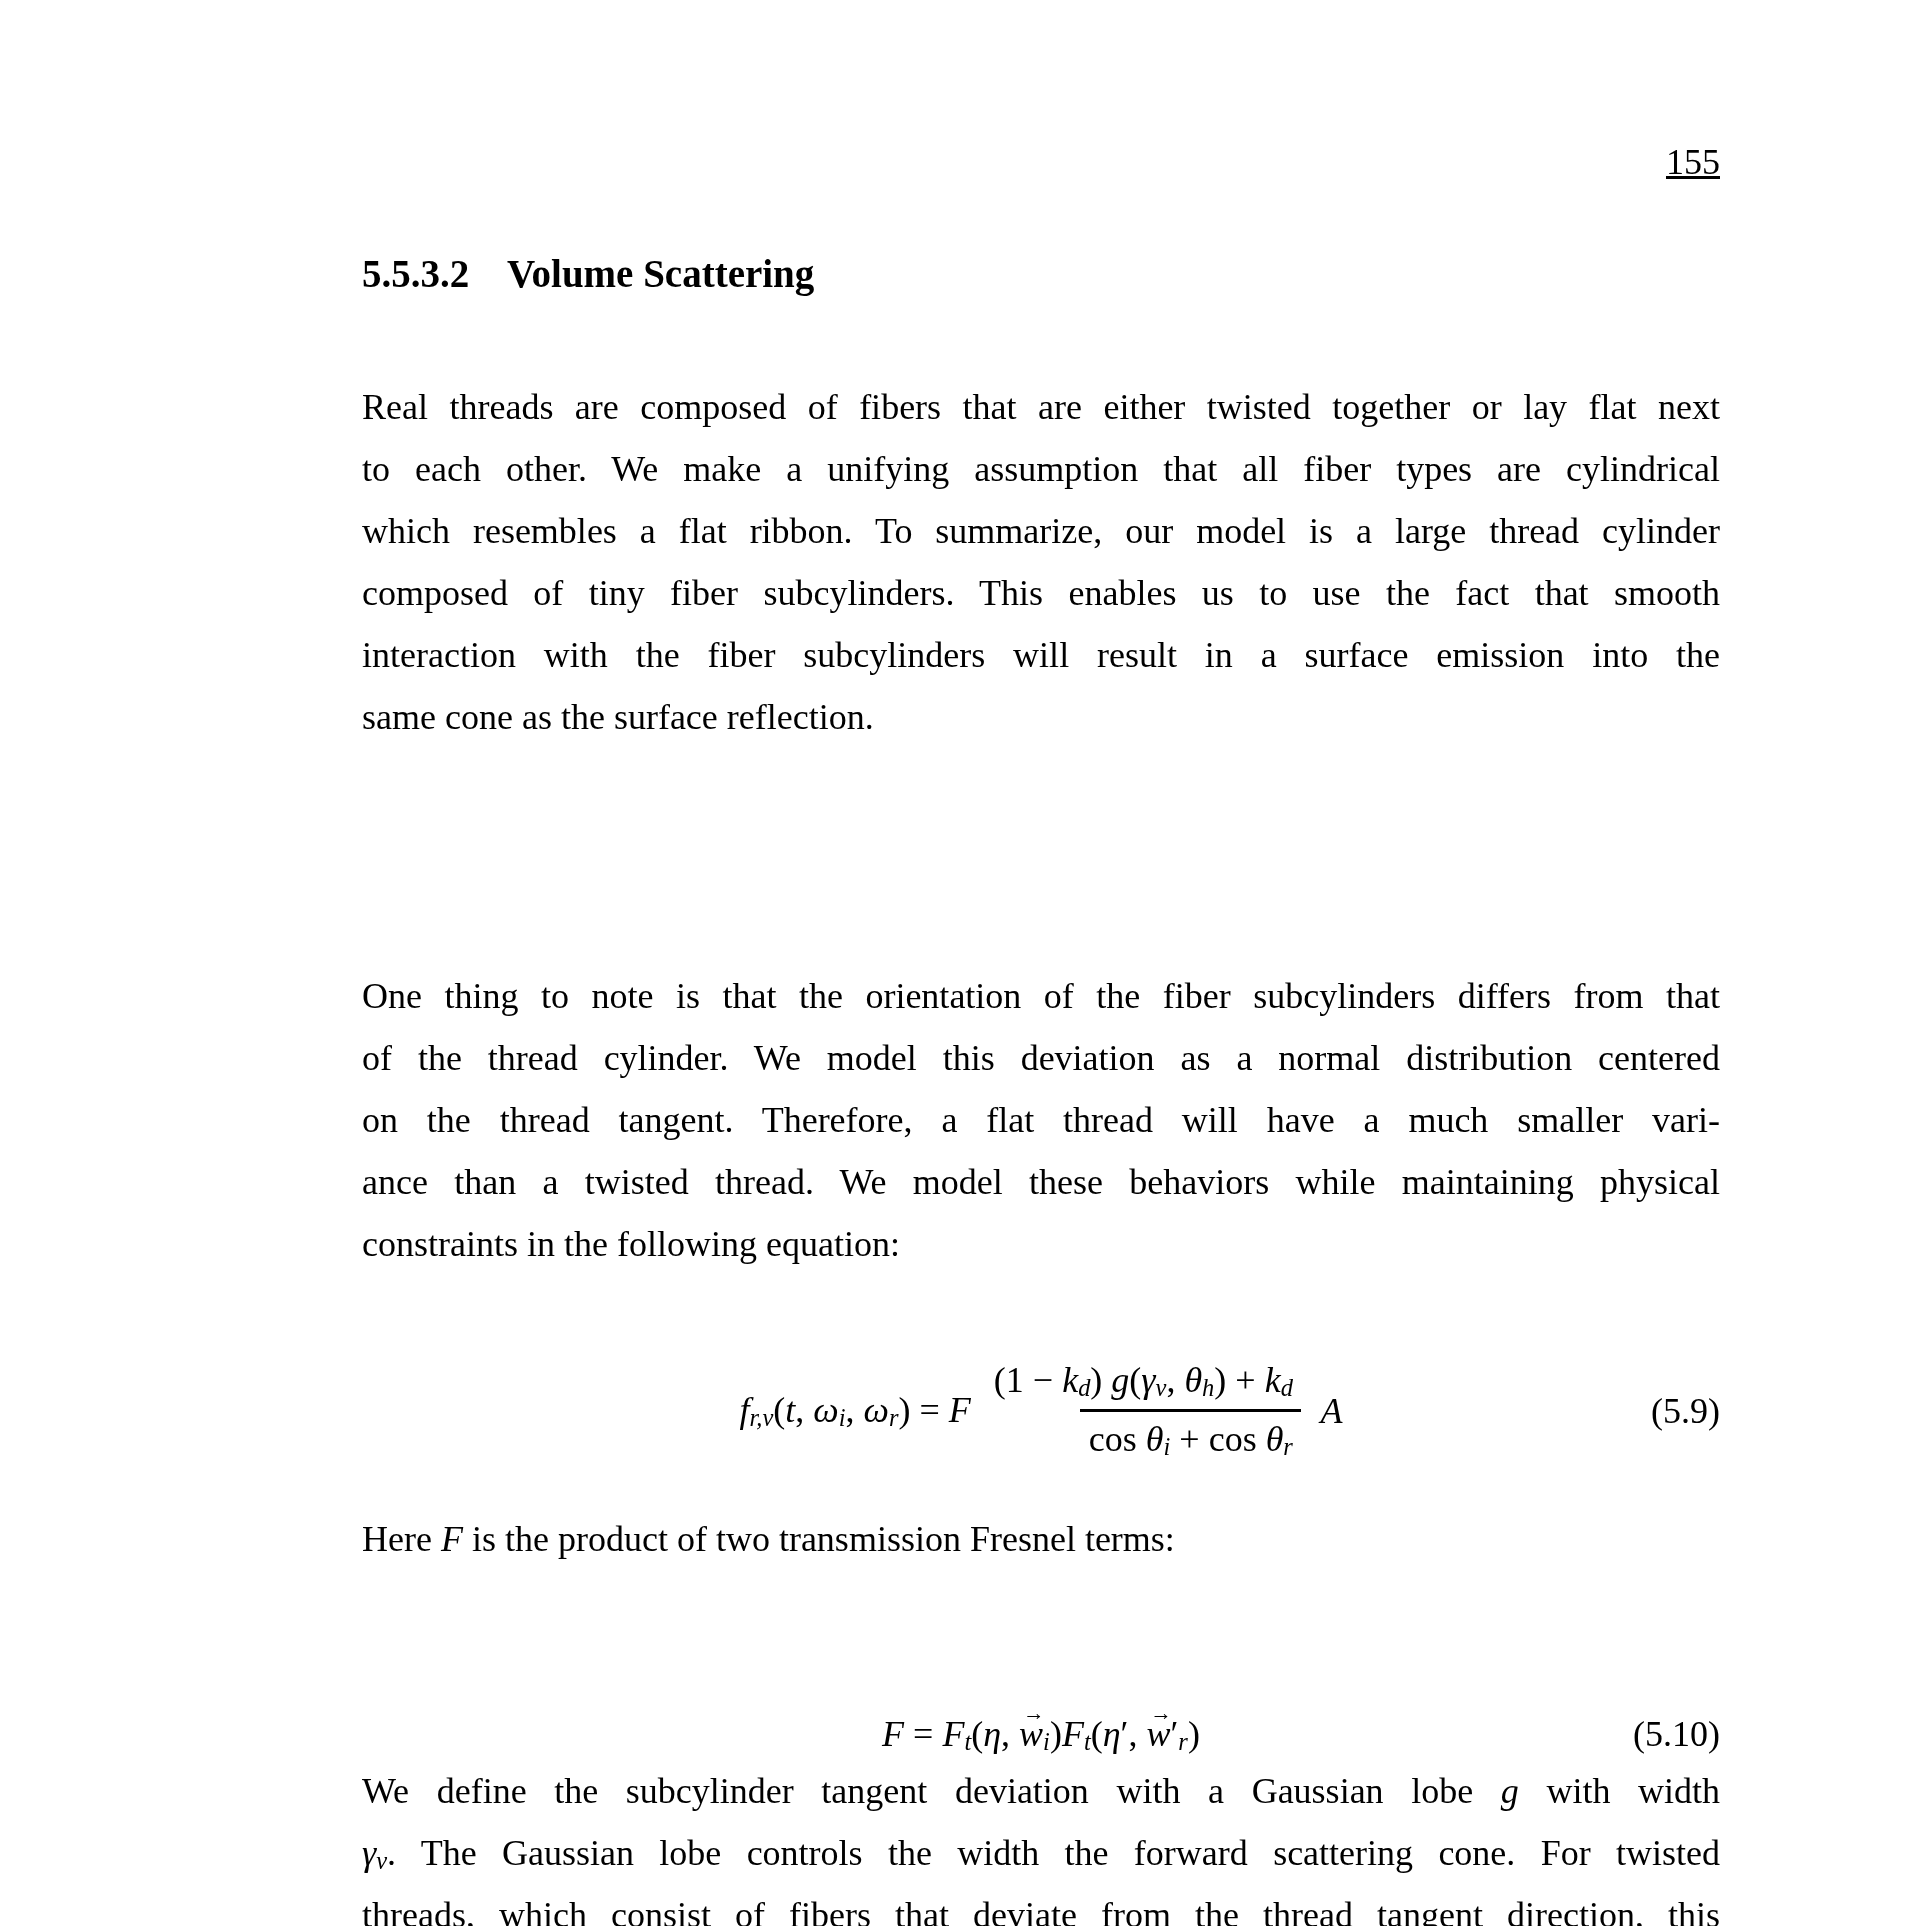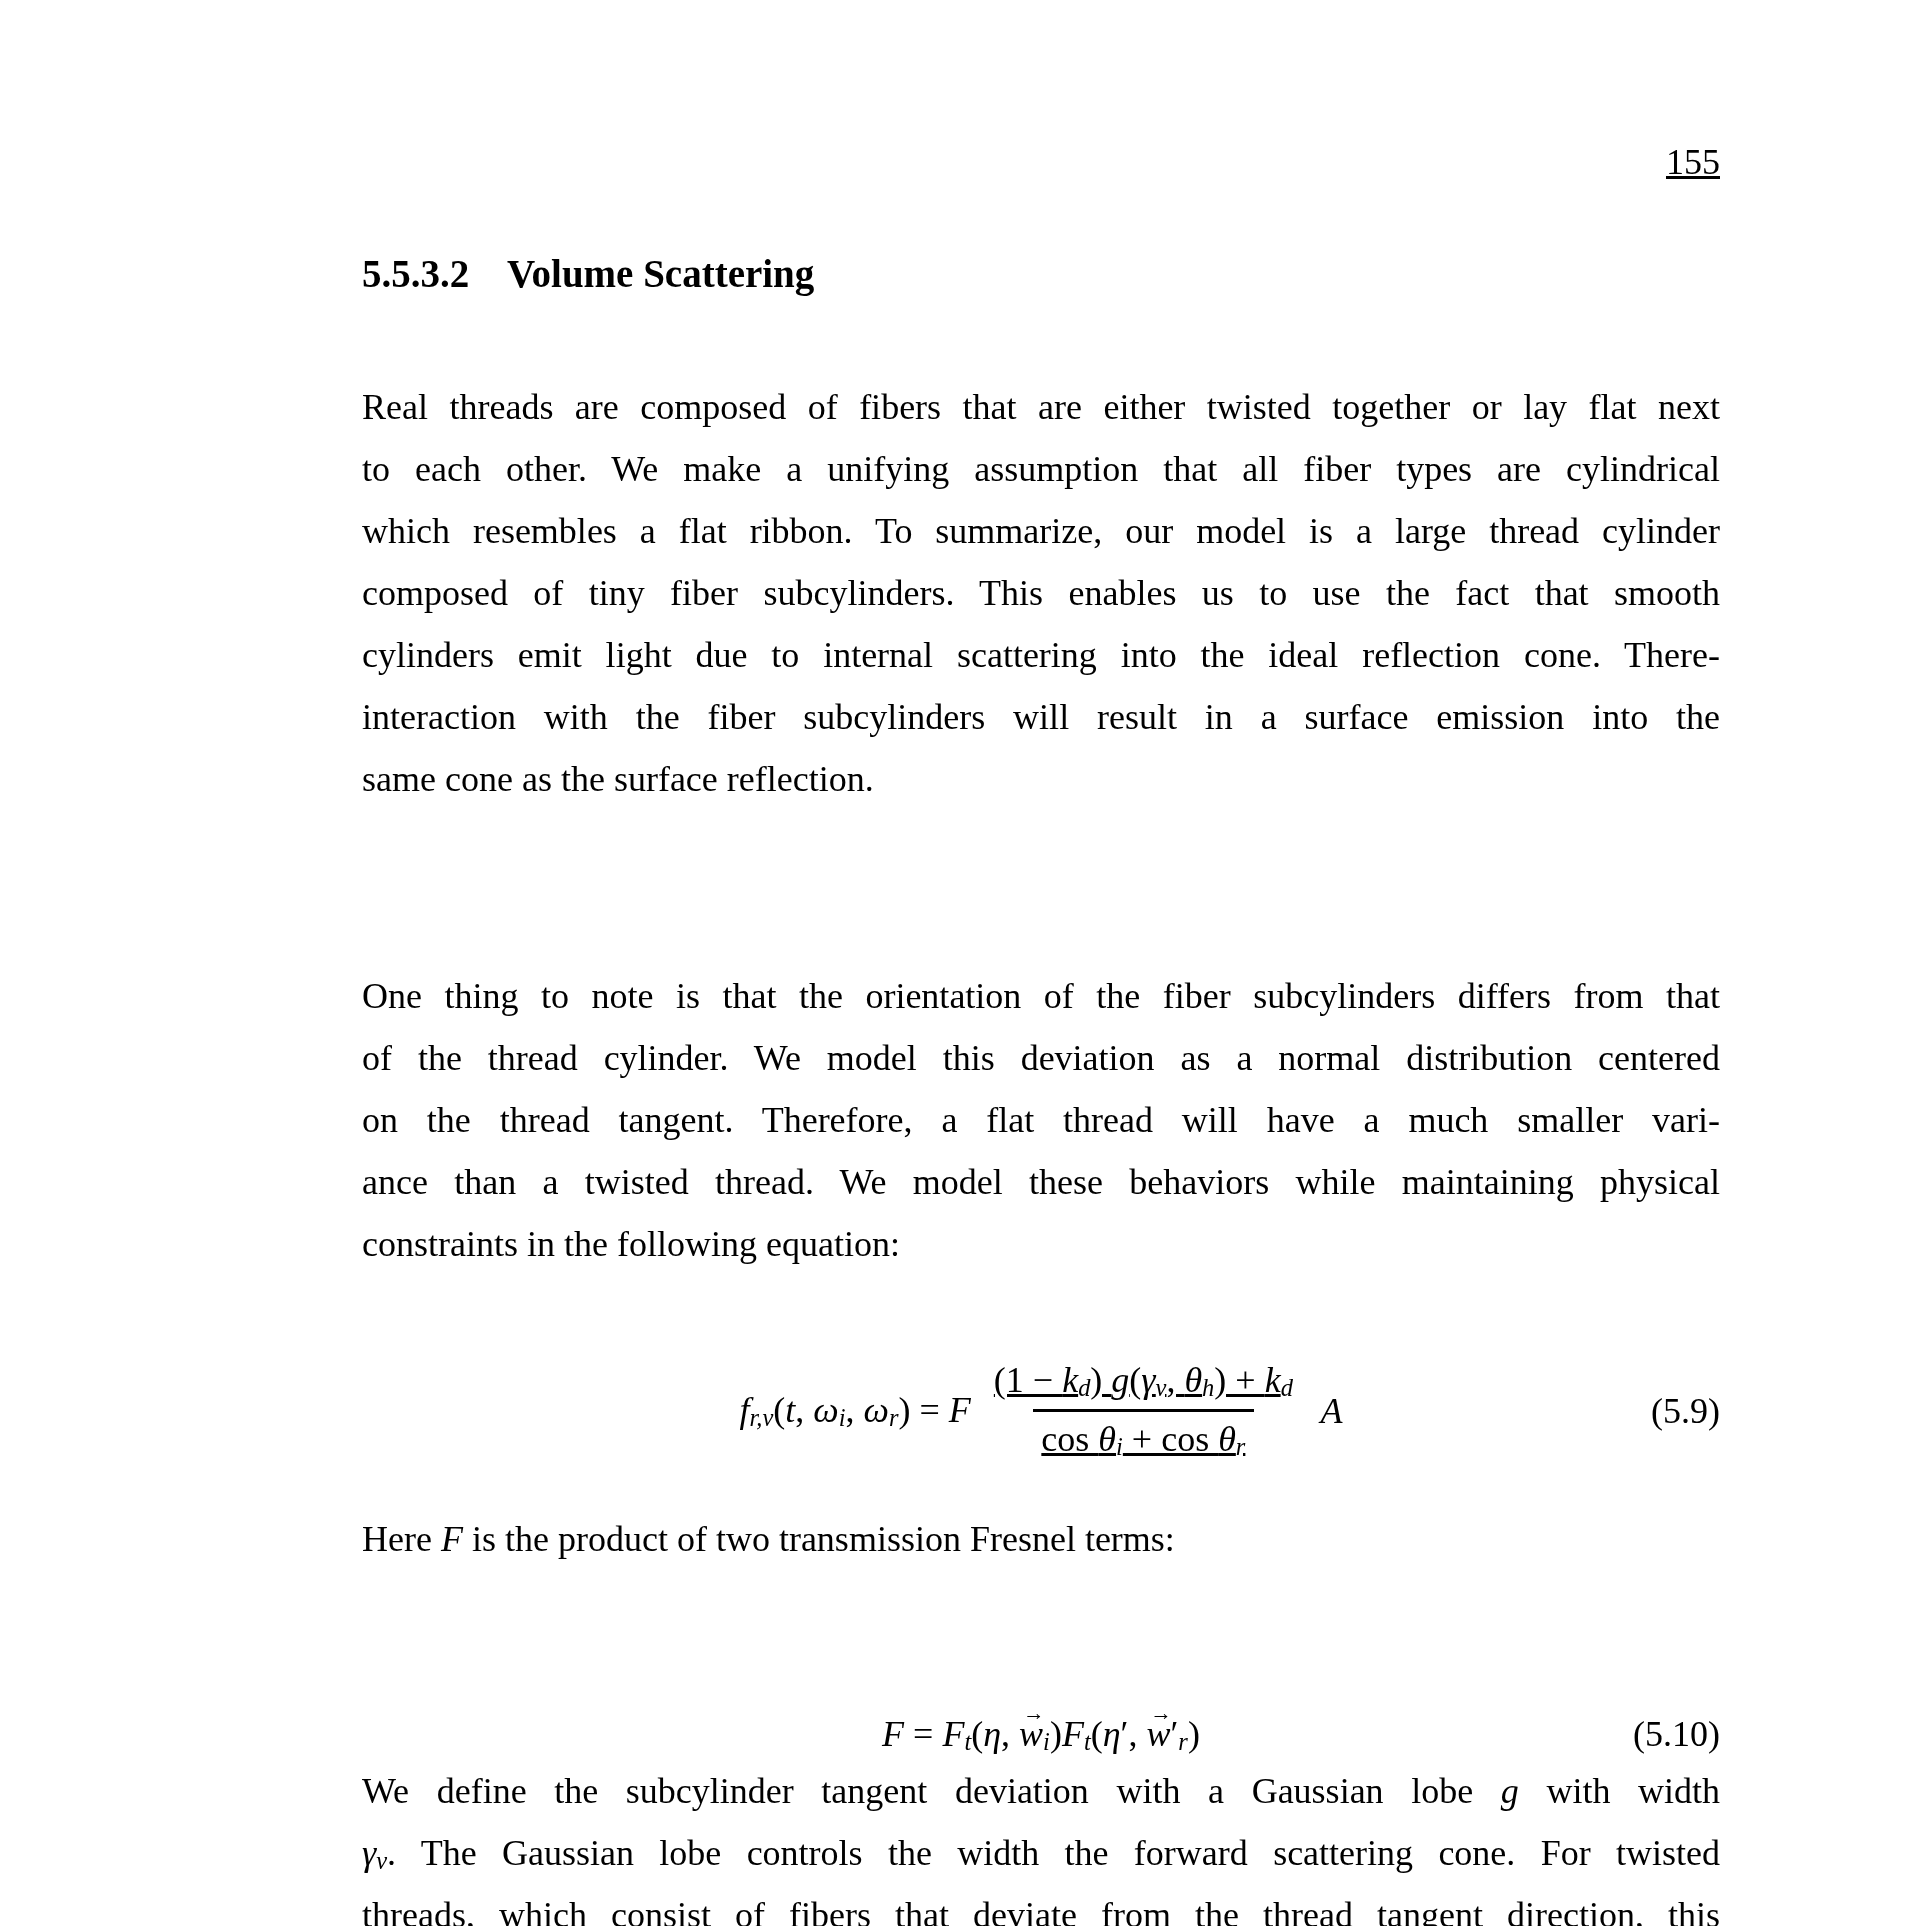--- a/index.html
+++ b/index.html
@@ -116,7 +116,6 @@
       <div class="tline just"><span class="tk-r">to each other. We make a unifying assumption that all fiber types are cylindrical</span></div>
       <div class="tline just"><span class="tk-r">which resembles a flat ribbon. To summarize, our model is a large thread cylinder</span></div>
       <div class="tline just"><span class="tk-r">composed of tiny fiber subcylinders. This enables us to use the fact that smooth</span></div>
-      <div class="tline just"><span class="tk-r">cylinders emit light due to internal scattering into the ideal reflection cone. There-</span></div>
       <div class="tline just"><span class="tk-r">interaction with the fiber subcylinders will result in a surface emission into the</span></div>
       <div class="tline last"><span class="tk-r">same cone as the surface reflection.</span></div>
     </div>

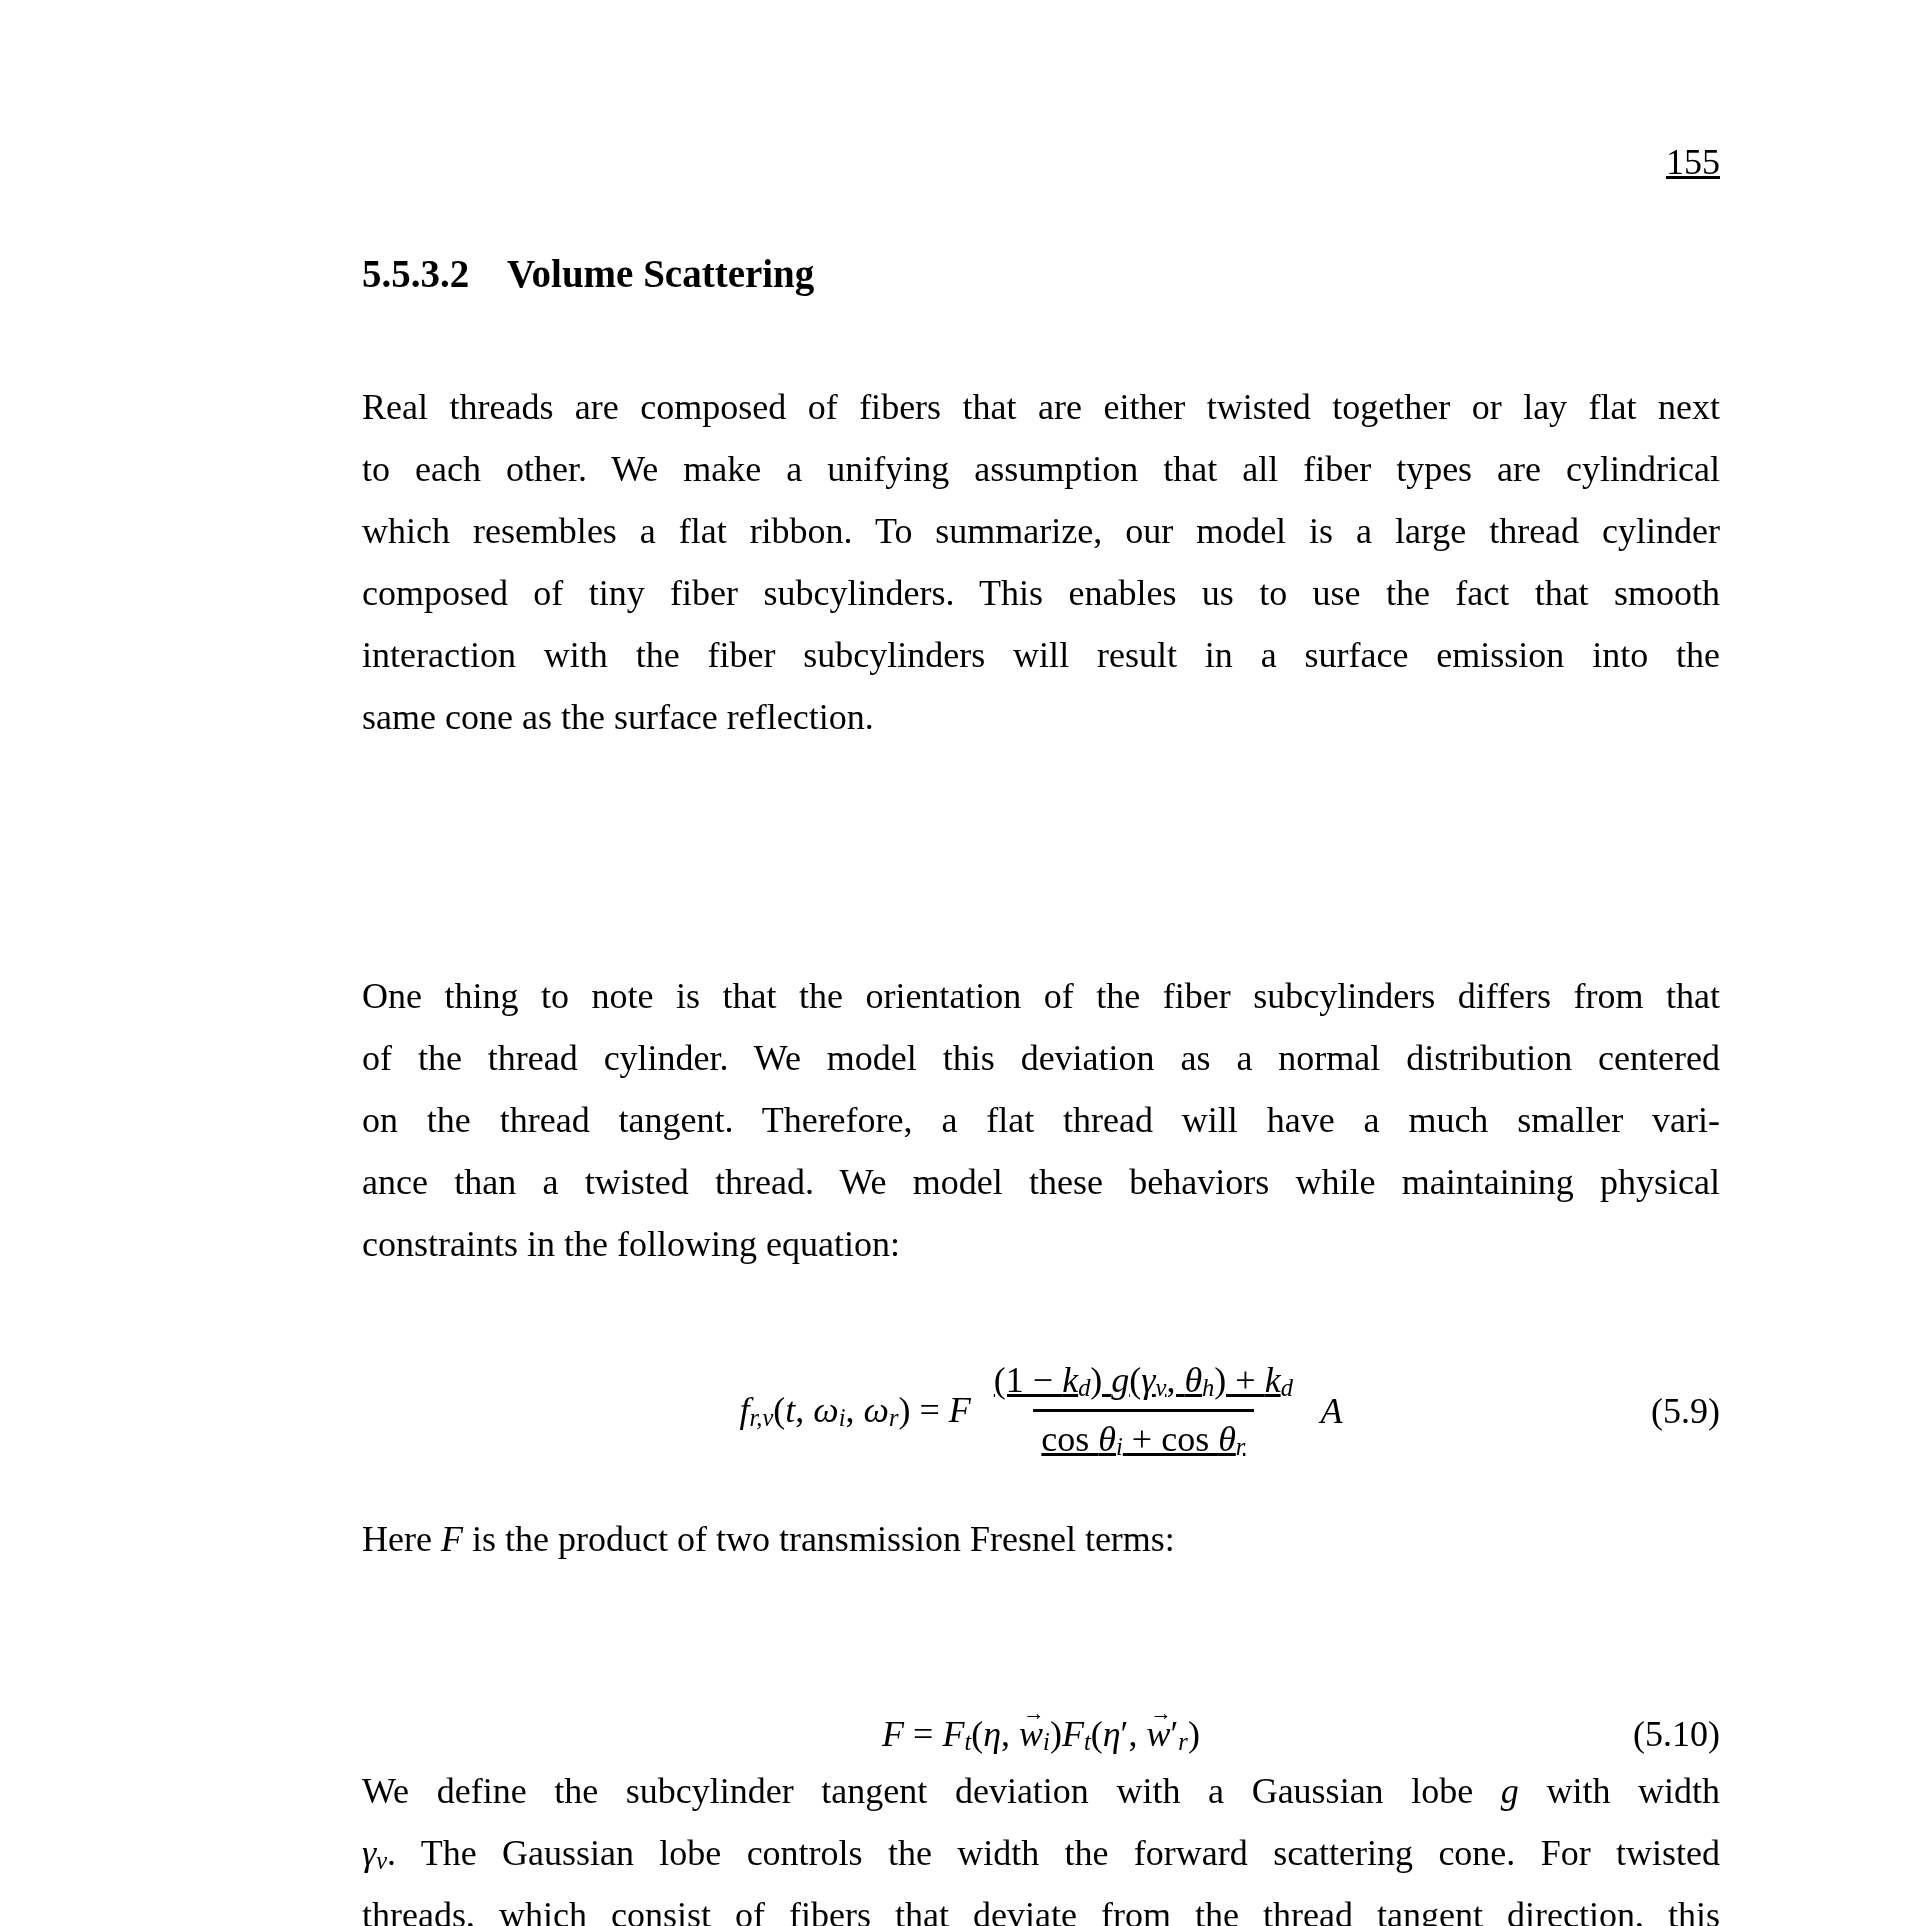--- a/index.html
+++ b/index.html
@@ -76,9 +76,8 @@
   .frac {
     display: inline-flex;
     flex-direction: column;
-    align-items: center;
+    align-items: flex-end;
     margin: 0 14.6px;
-    text-decoration: underline;
   }
   .num {
     padding: 0 8.5px 7px 8.5px;

